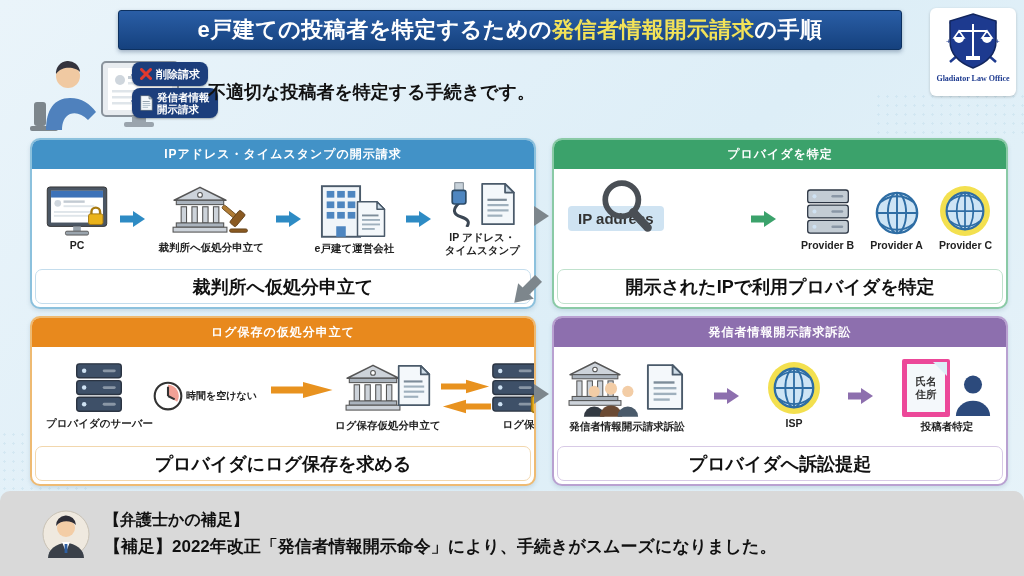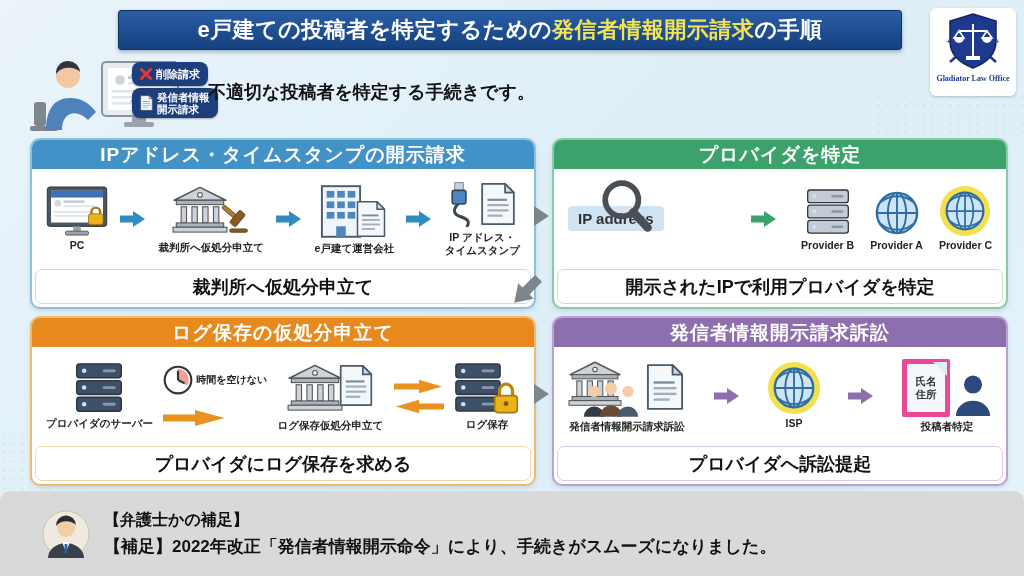--- a/index.html
+++ b/index.html
@@ -44,7 +44,7 @@
   .panel{position:absolute;background:#fff;border-radius:10px;border:2px solid var(--bdr);
     display:flex;flex-direction:column;overflow:hidden;box-shadow:0 2px 4px rgba(70,110,140,.18);}
   .panel-header{height:29px;flex:0 0 29px;background:var(--hdr);display:flex;align-items:center;justify-content:center;
-    color:#fff;font-weight:bold;font-size:19px;letter-spacing:1px;white-space:nowrap;}
+    color:#fff;font-weight:bold;font-size:12px;letter-spacing:1px;white-space:nowrap;}
   .panel-body{flex:1;display:flex;align-items:center;justify-content:space-between;padding:2px 14px;}
   .panel-caption{flex:0 0 33px;margin:1px 3px 3px;border:1.5px solid var(--cap);border-radius:7px;
     display:flex;align-items:center;justify-content:center;font-size:18px;font-weight:bold;color:#111;white-space:nowrap;}

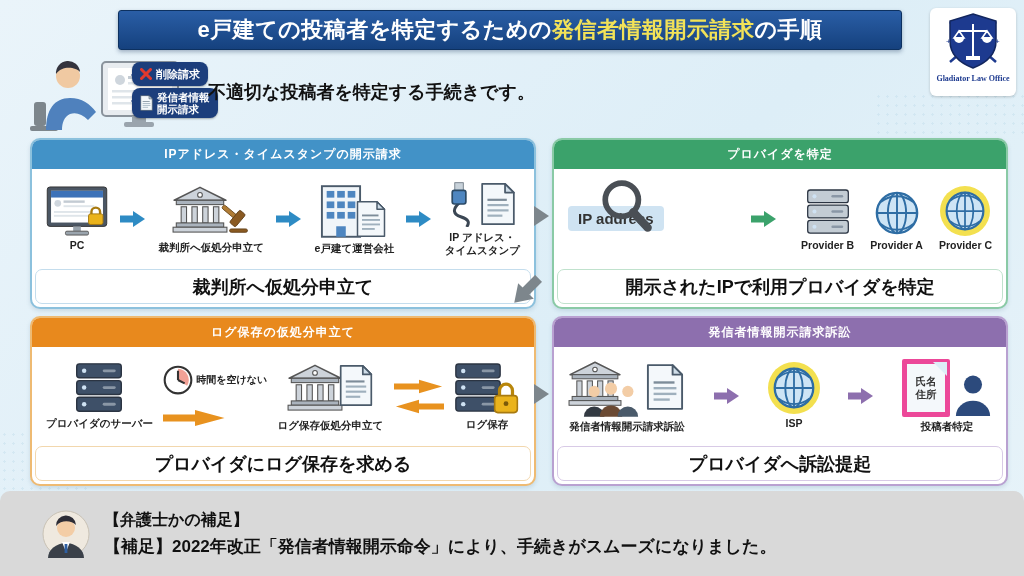--- a/index.html
+++ b/index.html
@@ -69,7 +69,7 @@
 
   .double-arrow{display:flex;flex-direction:column;gap:5px;align-items:center;}
   .flip{transform:scaleX(-1);}
-  .clock-flow{display:flex;flex-direction:column;align-items:flex-start;gap:14px;}
+  .clock-flow{display:flex;flex-direction:row;align-items:flex-start;gap:14px;}
   .clock-row{display:flex;align-items:center;gap:3px;}
   .clock-note{font-size:10px;font-weight:bold;color:#222;white-space:nowrap;}
 

